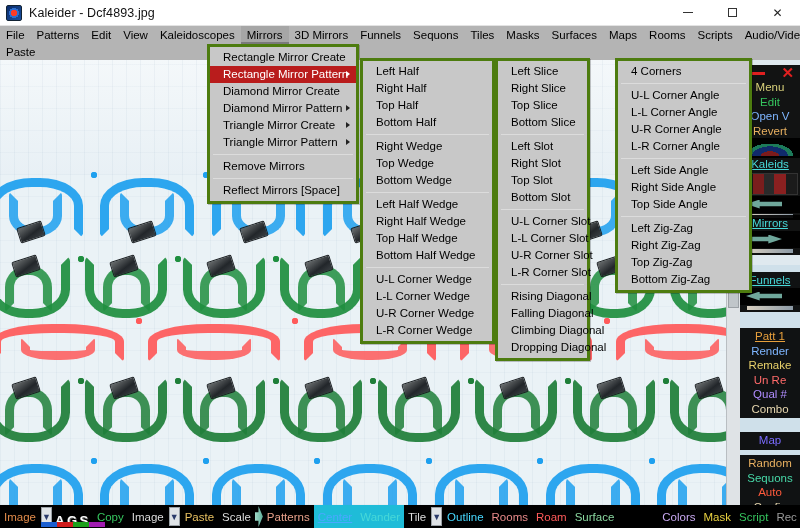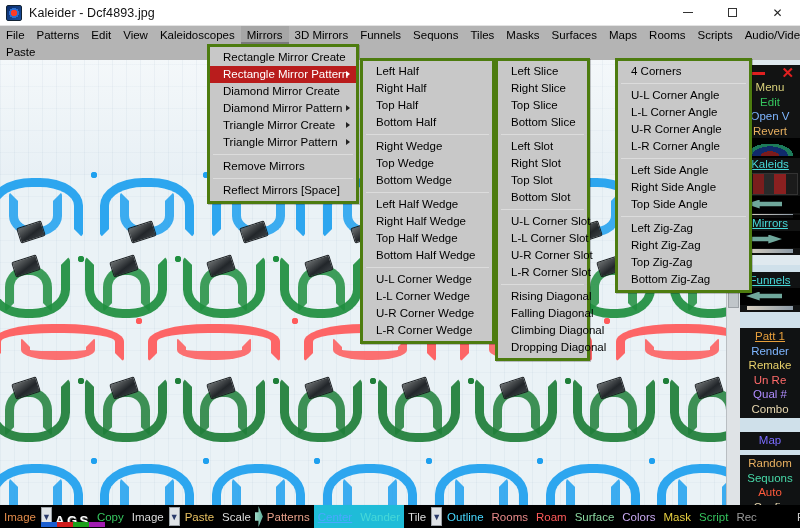--- a/index.html
+++ b/index.html
@@ -667,7 +667,7 @@
       <div class="bt" style="color: rgb(232, 138, 138);">Rooms</div>
       <div class="bt" style="color: rgb(255, 90, 90);">Roam</div>
       <div class="bt" style="color: rgb(138, 216, 160);">Surface</div>
-      <div class="bt" style="color: rgb(200, 168, 240);">Colors</div>
+      <div class="bt" style="color: rgb(200, 168, 240); margin-left: 40px;">Colors</div>
       <div class="bt" style="color: rgb(232, 208, 64);">Mask</div>
       <div class="bt" style="color: rgb(53, 196, 94);">Script</div>
       <div class="bt" style="color: rgb(154, 154, 154);">Rec</div>

